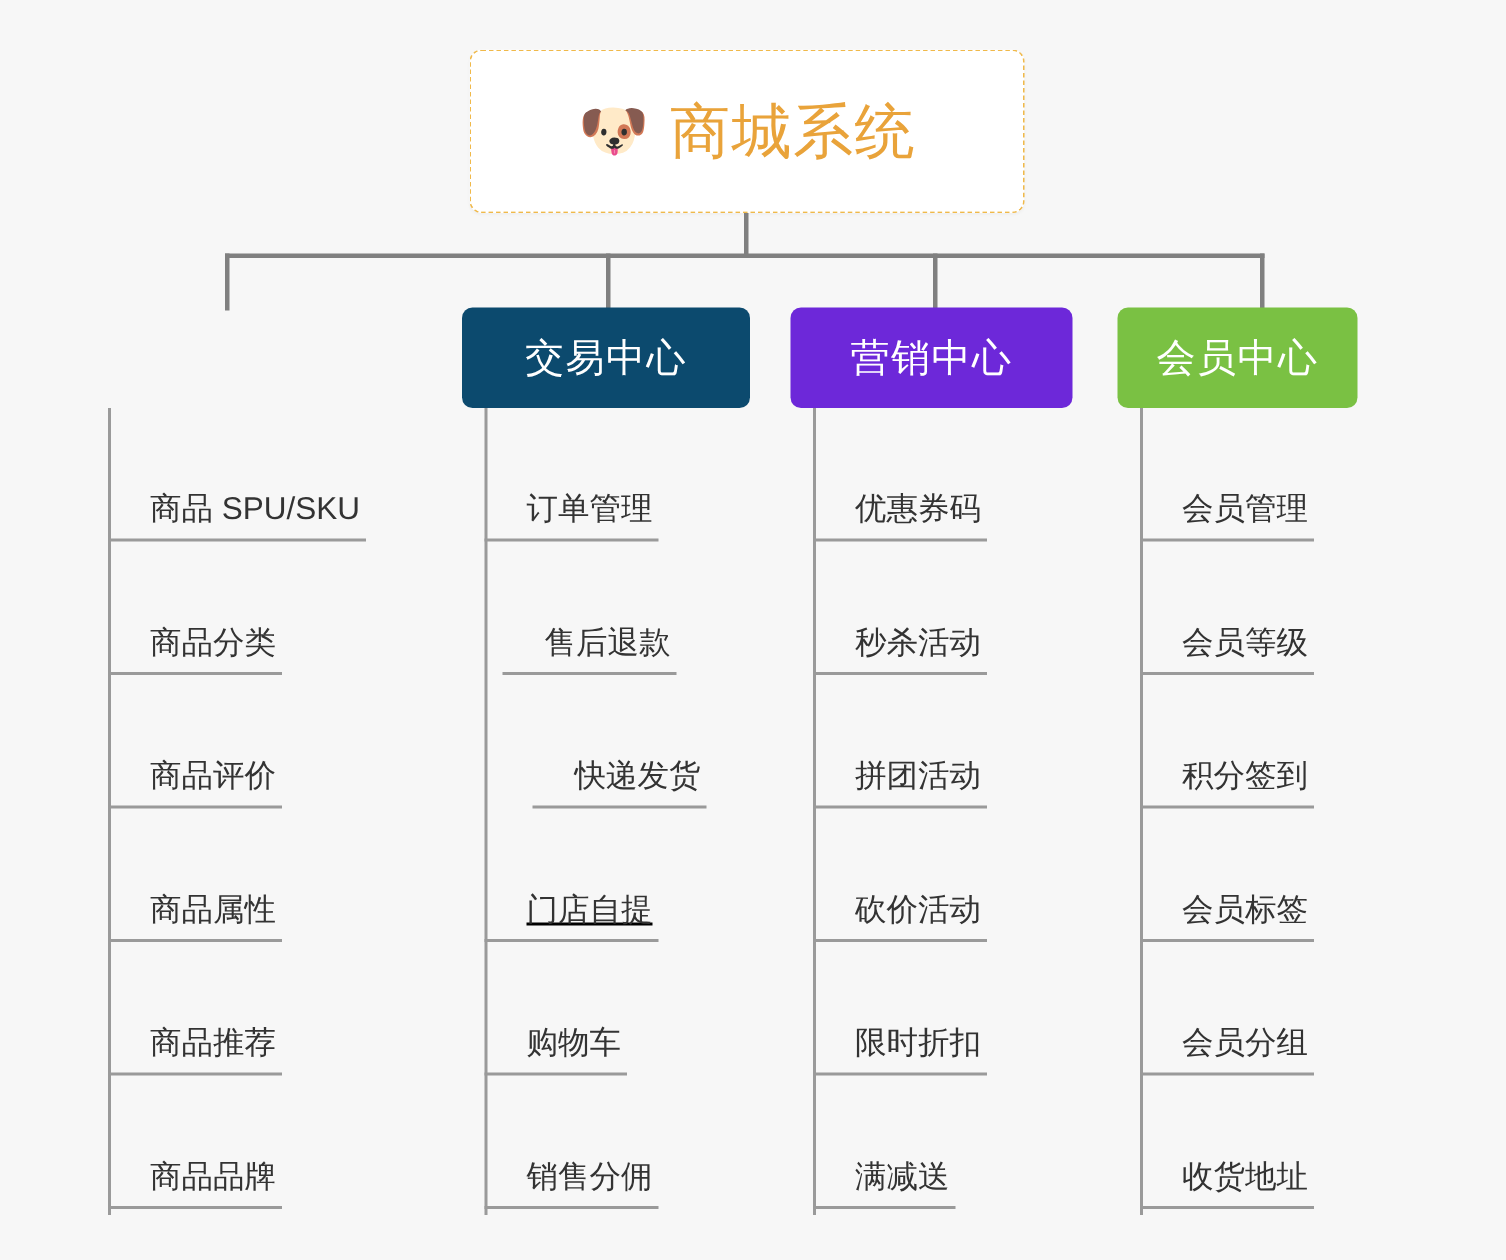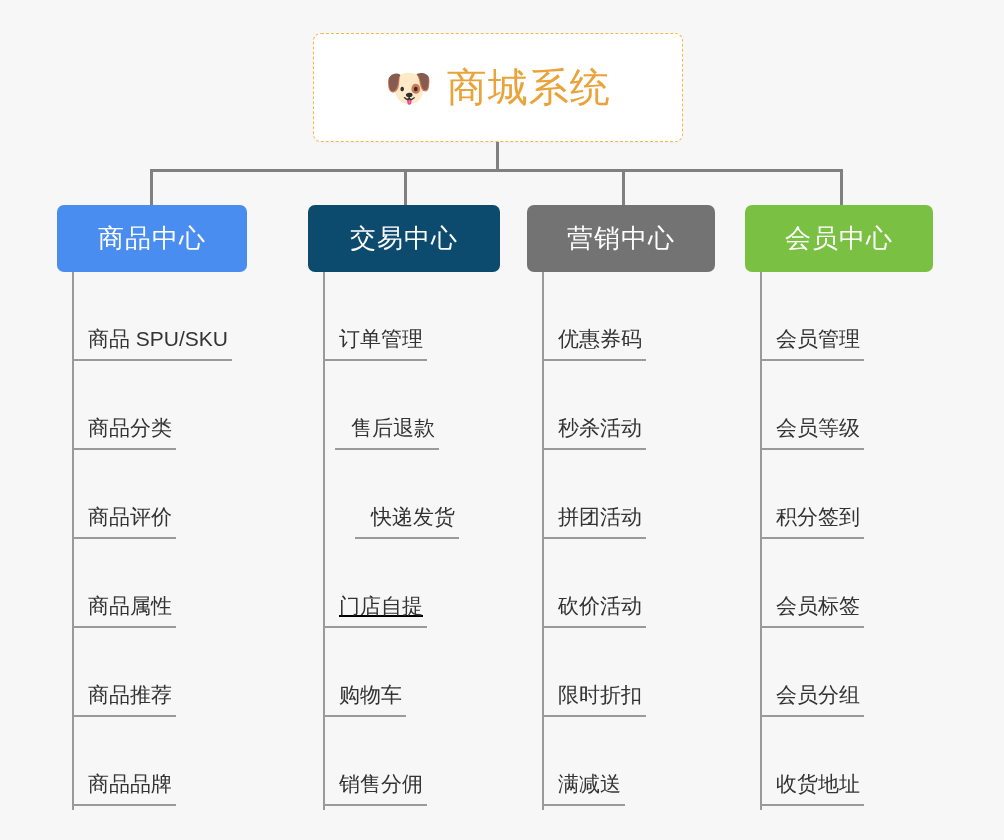--- a/index.html
+++ b/index.html
@@ -125,9 +125,6 @@
   <div class="conn conn-v" style="left:622px; top:169px; height:38px;"></div>
   <div class="conn conn-v" style="left:840px; top:169px; height:38px;"></div>
 
-  <div class="cat-box" style="left:57px; width:190px; background:#4a8df0;">
-    <span>商品中心</span>
-  </div>
   <div class="cat-box" style="left:308px; width:192px; background:#0c4a6e;">
     <span>交易中心</span>
   </div>

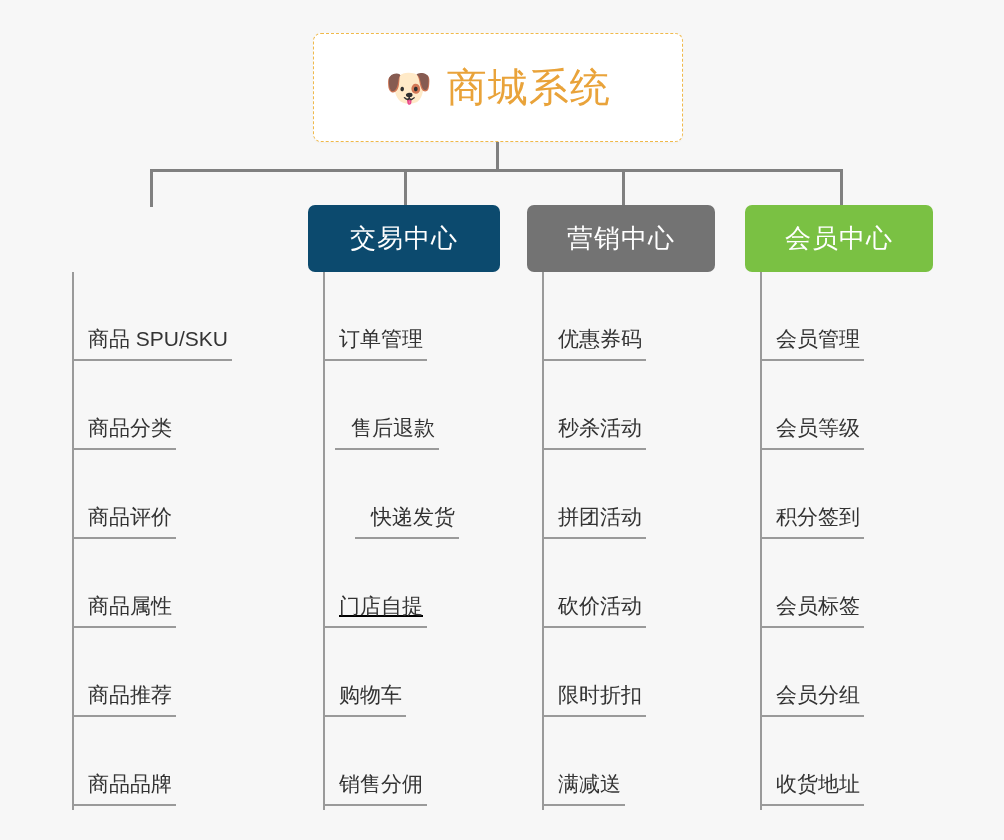--- a/index.html
+++ b/index.html
@@ -128,7 +128,7 @@
   <div class="cat-box" style="left:308px; width:192px; background:#0c4a6e;">
     <span>交易中心</span>
   </div>
-  <div class="cat-box" style="left:527px; width:188px; background:#737373;">
+  <div class="cat-box" style="left:527px; width:188px; background:#6d28d9;">
     <span>营销中心</span>
   </div>
   <div class="cat-box" style="left:745px; width:188px; background:#7ac143;">

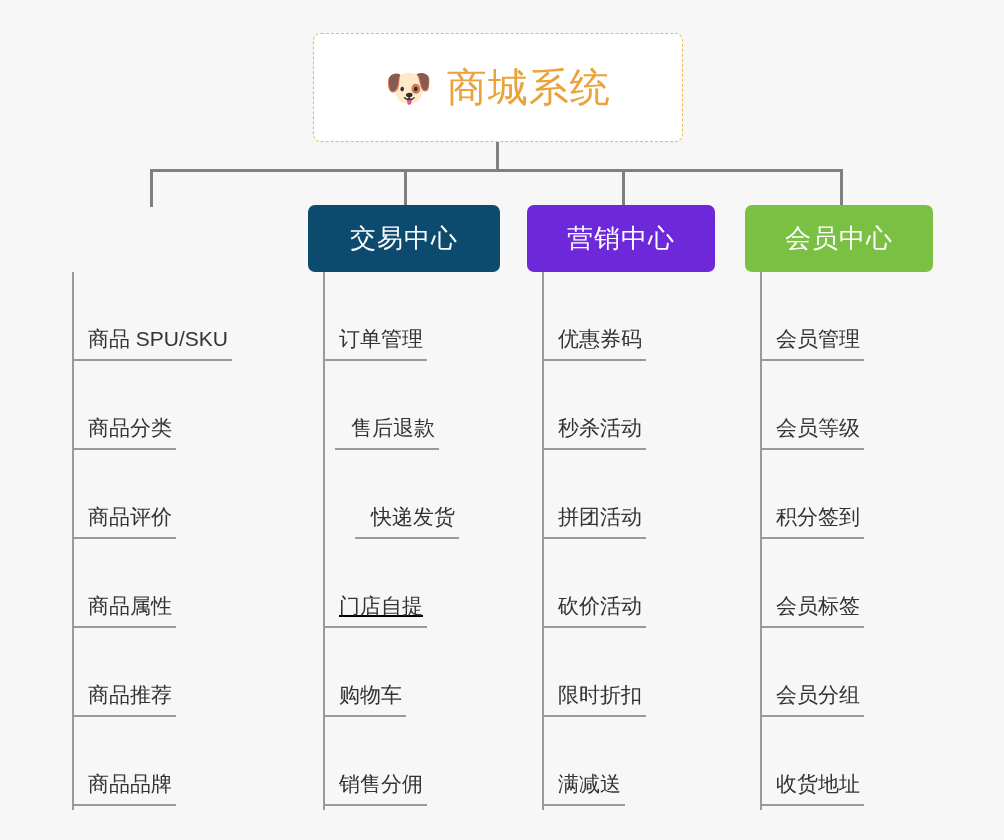--- a/index.html
+++ b/index.html
@@ -131,7 +131,7 @@
   <div class="cat-box" style="left:527px; width:188px; background:#6d28d9;">
     <span>营销中心</span>
   </div>
-  <div class="cat-box" style="left:745px; width:188px; background:#7ac143;">
+  <div class="cat-box" style="left:745px; width:160px; background:#7ac143;">
     <span>会员中心</span>
   </div>
 

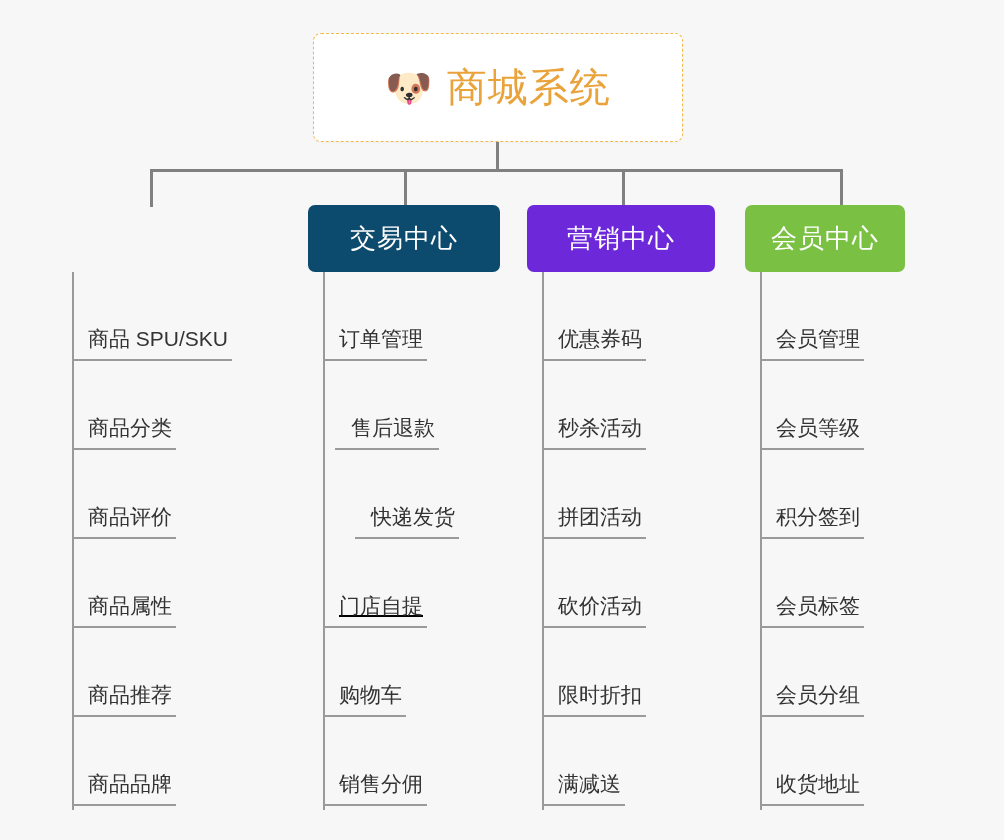--- a/index.html
+++ b/index.html
@@ -103,7 +103,7 @@
     border-bottom: 2px solid #9a9a9a;
     padding-right: 4px;
     margin-left: -32px;
-    padding-left: 16px;
+    padding-left: 28px;
   }
 </style>
 </head>

